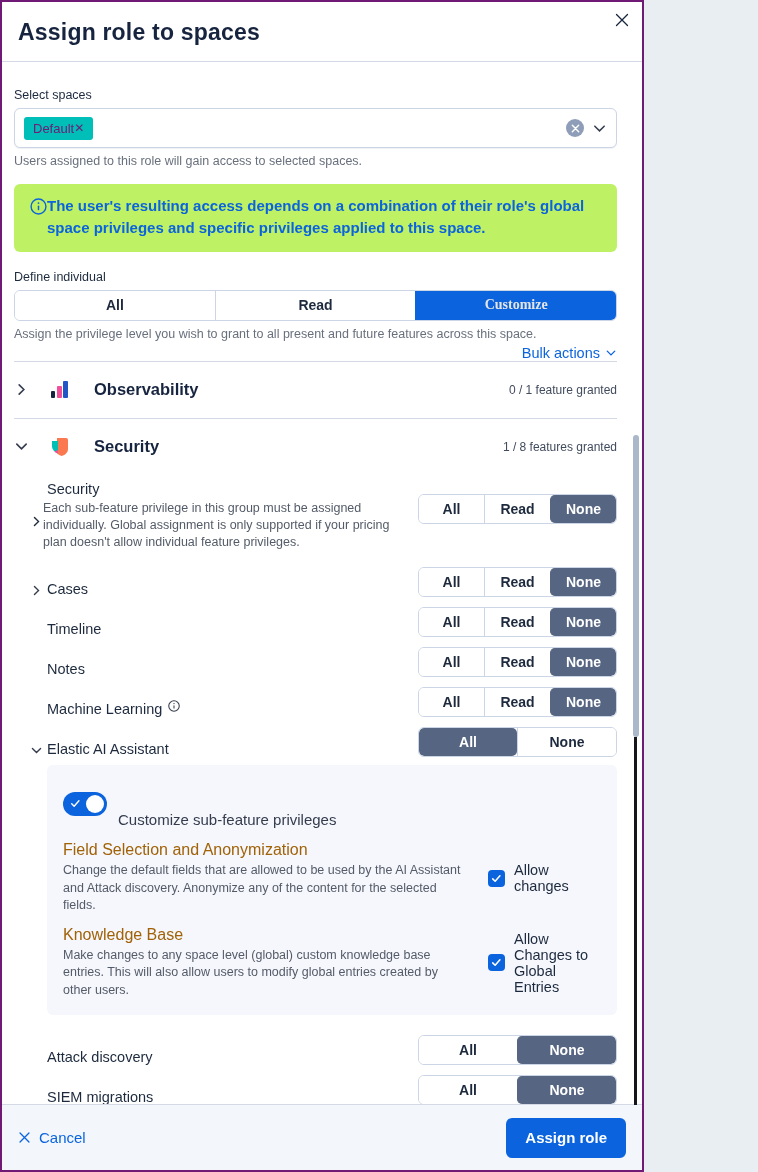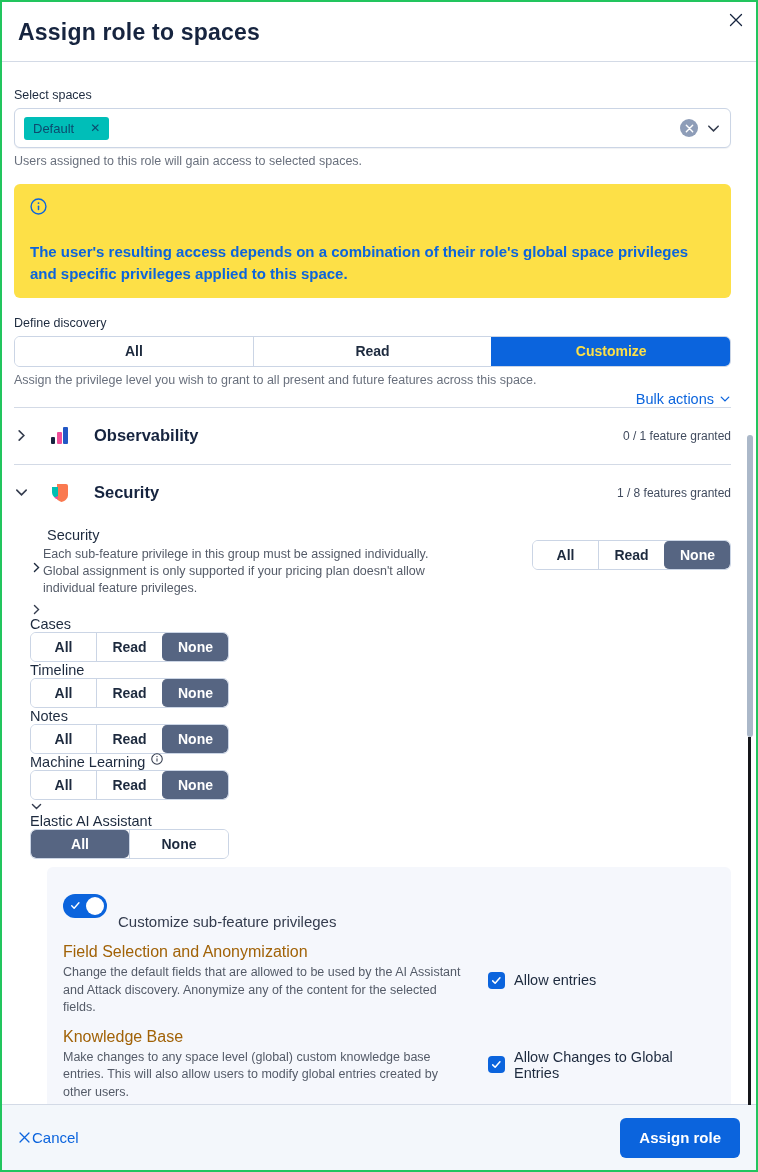--- a/index.html
+++ b/index.html
@@ -6,8 +6,8 @@
   html,body { background:#e9eef2; }
   body { font-family:"Liberation Sans", sans-serif; }
   .modal {
-    width:758px; height:1172px; background:#fff;
-    border:2px solid #22c55e; position:relative; overflow:hidden;
+    width:644px; height:1172px; background:#fff;
+    border:2px solid #701a75; position:relative; overflow:hidden;
     display:flex; flex-direction:column; color:#1d2a3e;
   }
   

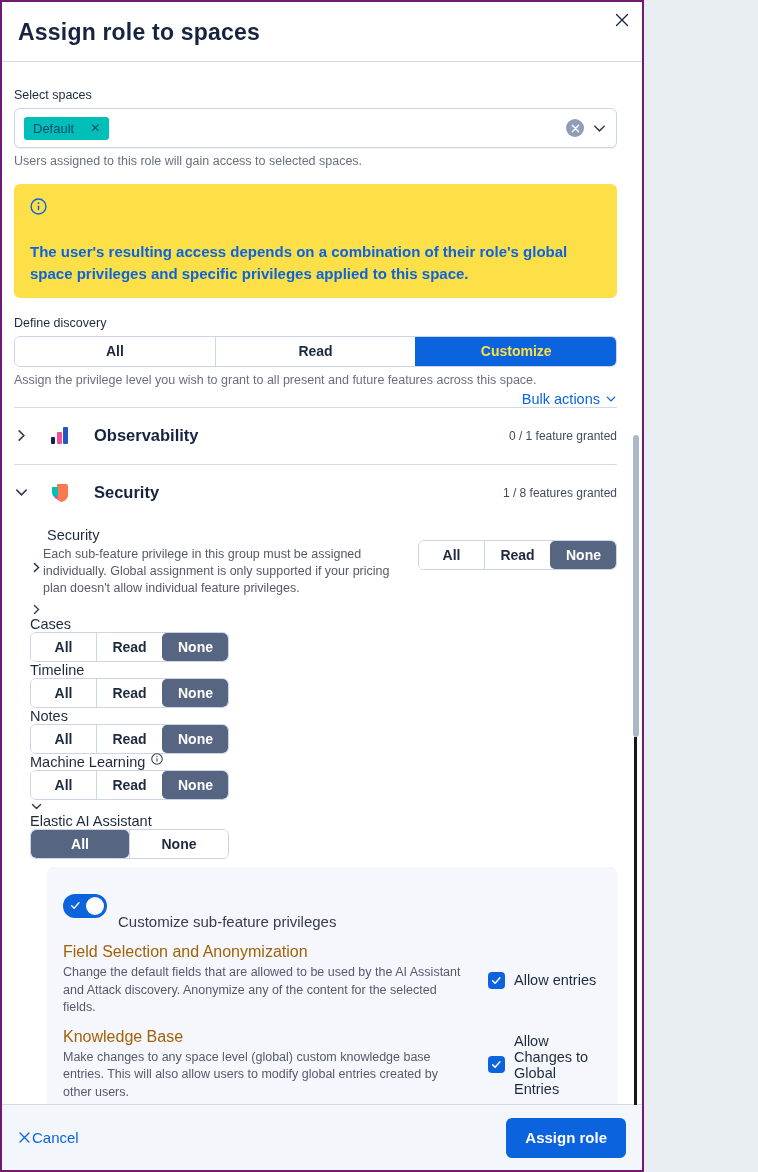--- a/index.html
+++ b/index.html
@@ -20,8 +20,8 @@
   .field-label { font-size:12.5px; color:#1d2a3e; margin-bottom:6px; }
   .combobox { border:1px solid #cbd5e5; border-radius:6px; height:40px; display:flex; align-items:center;
     padding:0 9px; box-shadow:inset 0 0 0 1px rgba(255,255,255,.5), 0 1px 1px rgba(152,162,179,.15); background:#fff; }
-  .badge { background:#00beb8; color:#0c4a6e; font-size:13px; font-weight:500; border-radius:3px;
-    padding:4px 9px; display:inline-flex; align-items:center; gap:16px; cursor:pointer; }
+  .badge { background:#00beb8; color:#701a75; font-size:13px; font-weight:500; border-radius:3px;
+    padding:4px 9px; display:inline-flex; align-items:center; gap:0; cursor:pointer; }
   .badge .bx { font-size:12px; line-height:1; }
   .combo-icons { margin-left:auto; display:flex; align-items:center; gap:8px; }
   .clear-circle { width:18px; height:18px; border-radius:50%; background:#8e9db8; color:#fff; border:0;

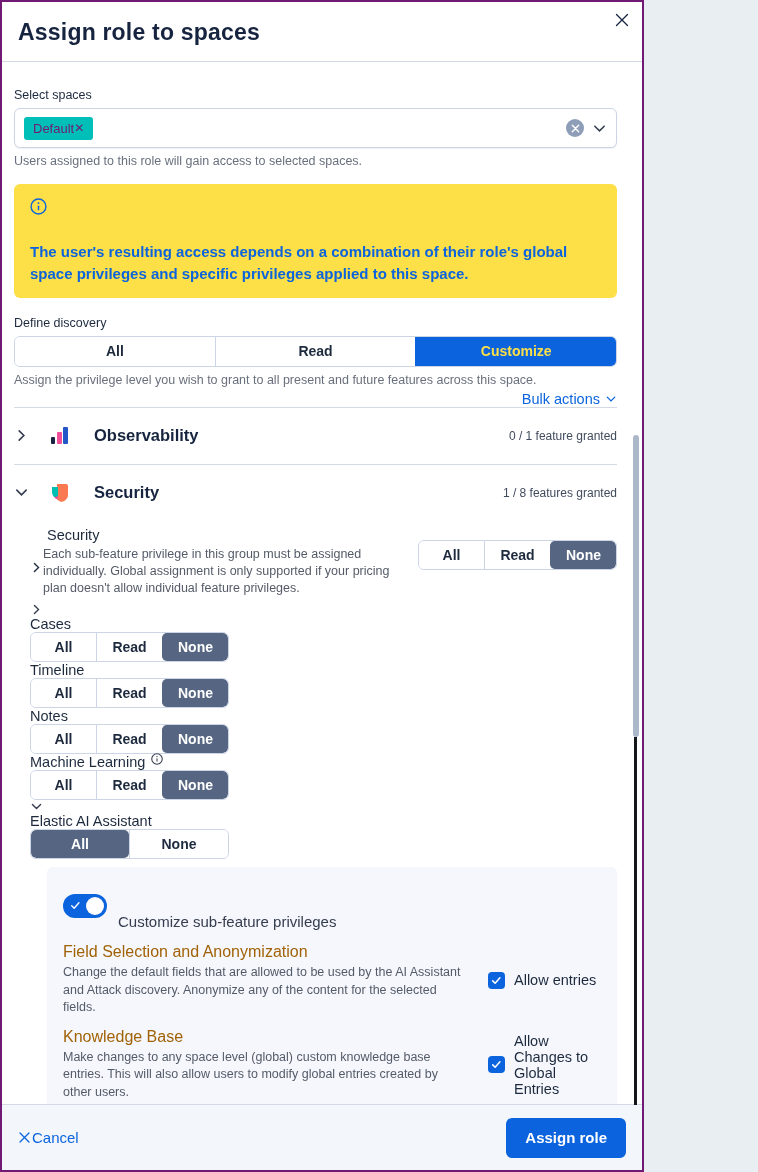--- a/index.html
+++ b/index.html
@@ -28,8 +28,8 @@
     display:flex; align-items:center; justify-content:center; cursor:pointer; }
   .chev-btn { background:none; border:0; color:#343c4e; cursor:pointer; display:flex; }
   .help { font-size:12.5px; color:#69707d; margin-top:6px; }
-  .callout { margin-top:16px; background:#fde047; border-radius:6px; padding:11px 16px 13px;
-    display:flex; gap:22px;flex-direction:column; }
+  .callout { margin-top:16px; background:#bef264; border-radius:6px; padding:11px 16px 13px;
+    display:flex; gap:0; }
   .callout .txt { font-size:15px; font-weight:700; color:#0b64dd; line-height:1.45; }
   .callout .ic { flex:0 0 auto; margin-top:3px; color:#0b64dd; }
   .mt18 { margin-top:18px; }

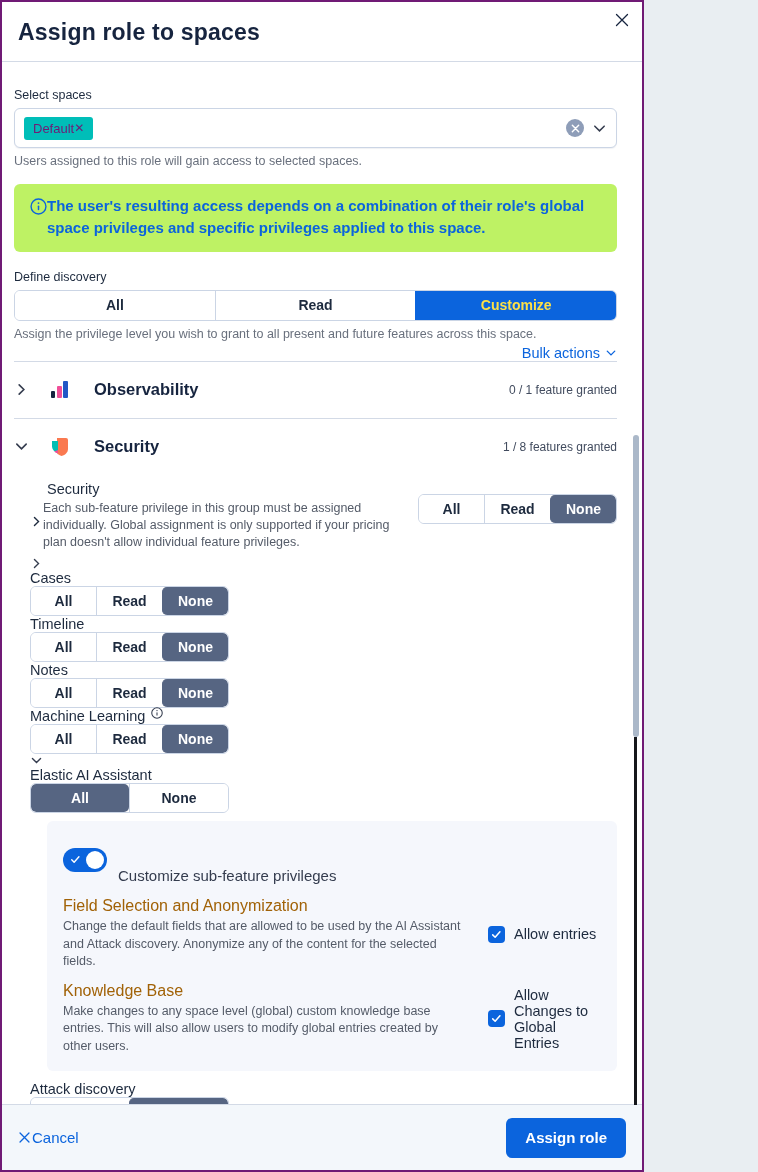--- a/index.html
+++ b/index.html
@@ -148,7 +148,7 @@
       <span class="txt">The user's resulting access depends on a combination of their role's global space privileges and specific privileges applied to this space.</span>
     </div>
 
-    <div class="field-label mt18">Define discovery</div>
+    <div class="field-label mt18">Define individual</div>
     <div class="priv-group">
       <button class="seg">All</button>
       <button class="seg">Read</button>

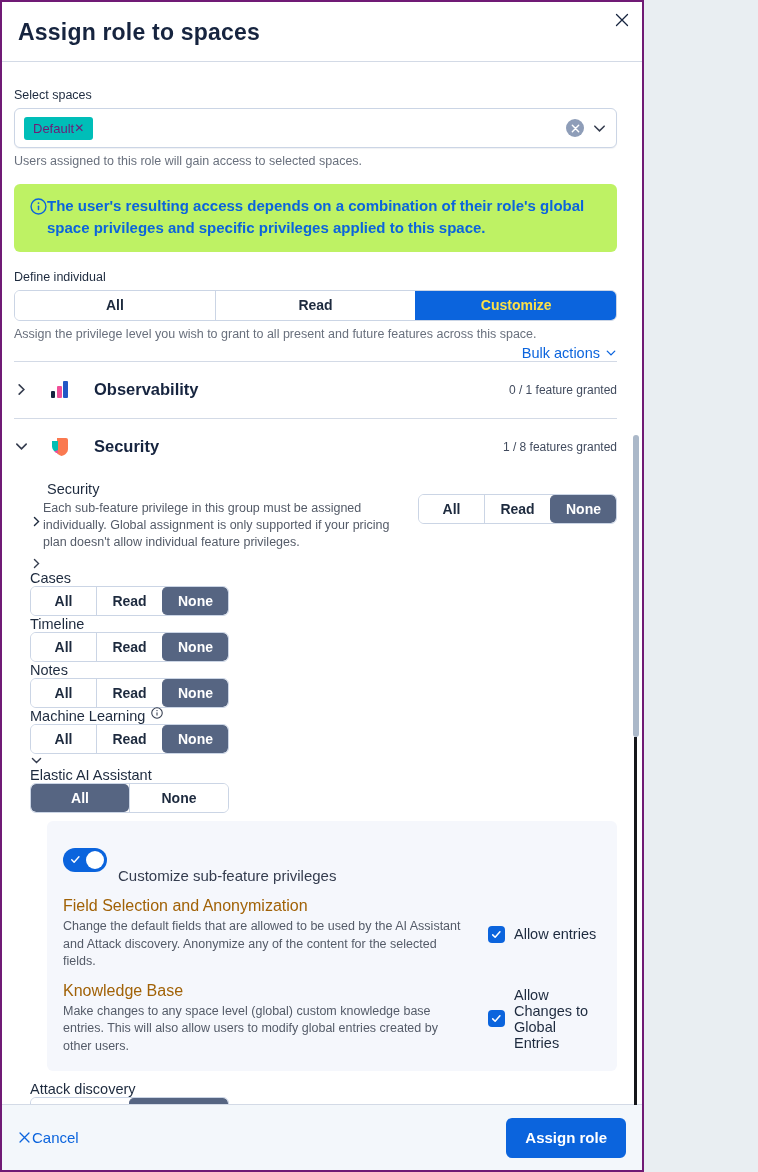--- a/index.html
+++ b/index.html
@@ -38,7 +38,7 @@
   .priv-group .seg { flex:1; border:0; background:#fff; font-family:inherit; font-size:14px; font-weight:700;
     color:#1d2a3e; cursor:pointer; }
   .priv-group .seg + .seg { border-left:1px solid #cbd5e5; }
-  .priv-group .seg.selected { background:#0b64dd; color:#fde047; border-left-color:#0b64dd; }
+  .priv-group .seg.selected { background:#0b64dd; color:#e5e5e5; border-left-color:#0b64dd;font-family:Liberation Serif, serif; }
   .bulk-row { display:flex; justify-content:flex-end; margin-top:4px; }
   .bulk-link { background:none; border:0; color:#0b64dd; font-family:inherit; font-size:14.5px; font-weight:500;
     display:flex; align-items:center; gap:5px; cursor:pointer; }

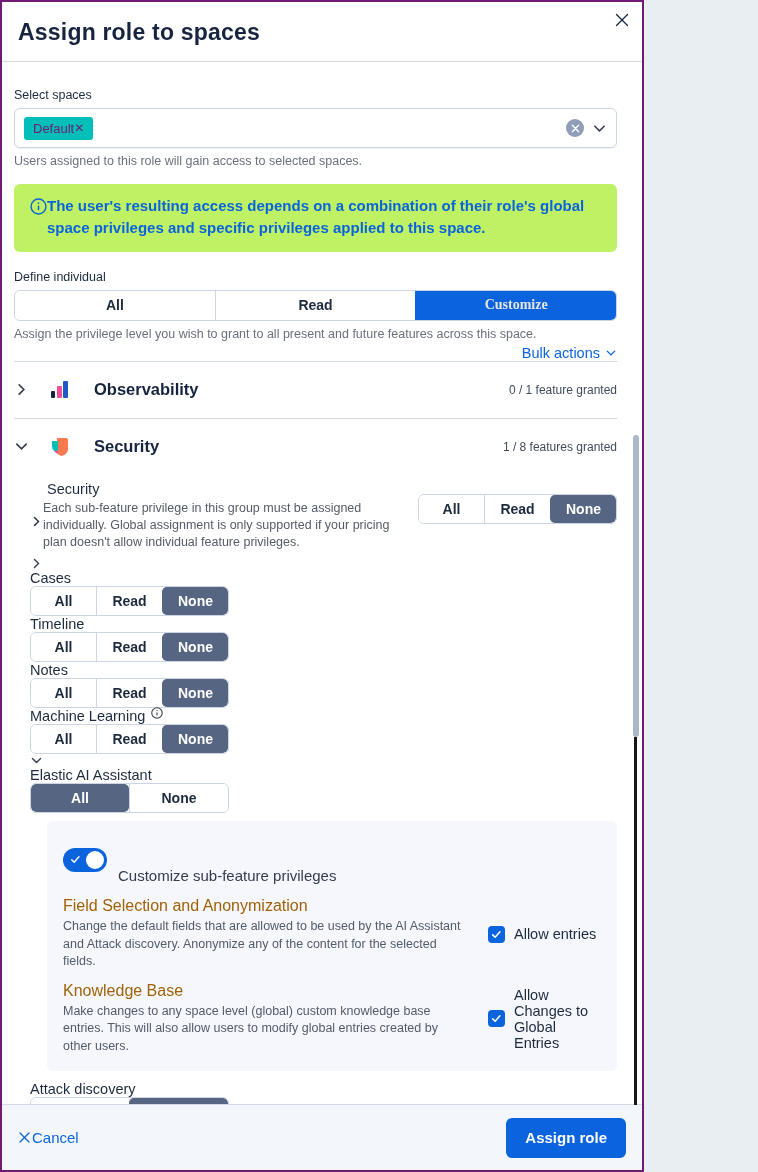--- a/index.html
+++ b/index.html
@@ -52,7 +52,7 @@
   .acc-count { margin-left:auto; font-size:12px; color:#414b5e; }
   
   .sec-rows { padding:6px 0 14px 16px; }
-  .subrow { display:flex; align-items:flex-start; min-height:40px;flex-direction:column; }
+  .subrow { display:flex; align-items:flex-end; min-height:40px; }
   .subrow .rchev { width:17px; color:#343c4e; display:flex; flex:0 0 auto; }
   .subrow .lbl { font-size:14.5px; color:#1d2a3e; display:flex; align-items:center; gap:6px; }
   .subrow .grow { flex:1; }

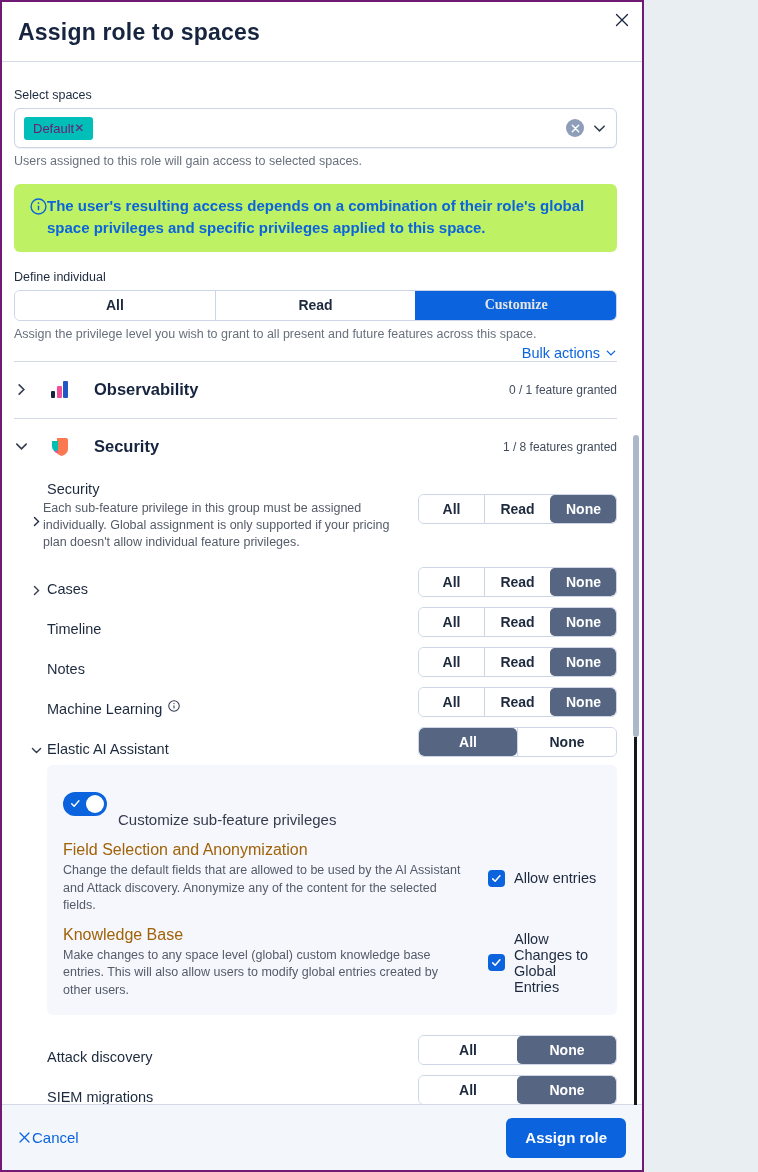--- a/index.html
+++ b/index.html
@@ -322,7 +322,7 @@
                     <path d="M2.5 8.5l3.5 3.5 7-8" fill="none" stroke="currentColor" stroke-width="2.2" stroke-linecap="round" stroke-linejoin="round"></path>
                   </svg>
               </button>
-              <span class="check-lbl">Allow entries</span>
+              <span class="check-lbl">Allow changes</span>
             </span>
           </div>
         </div>

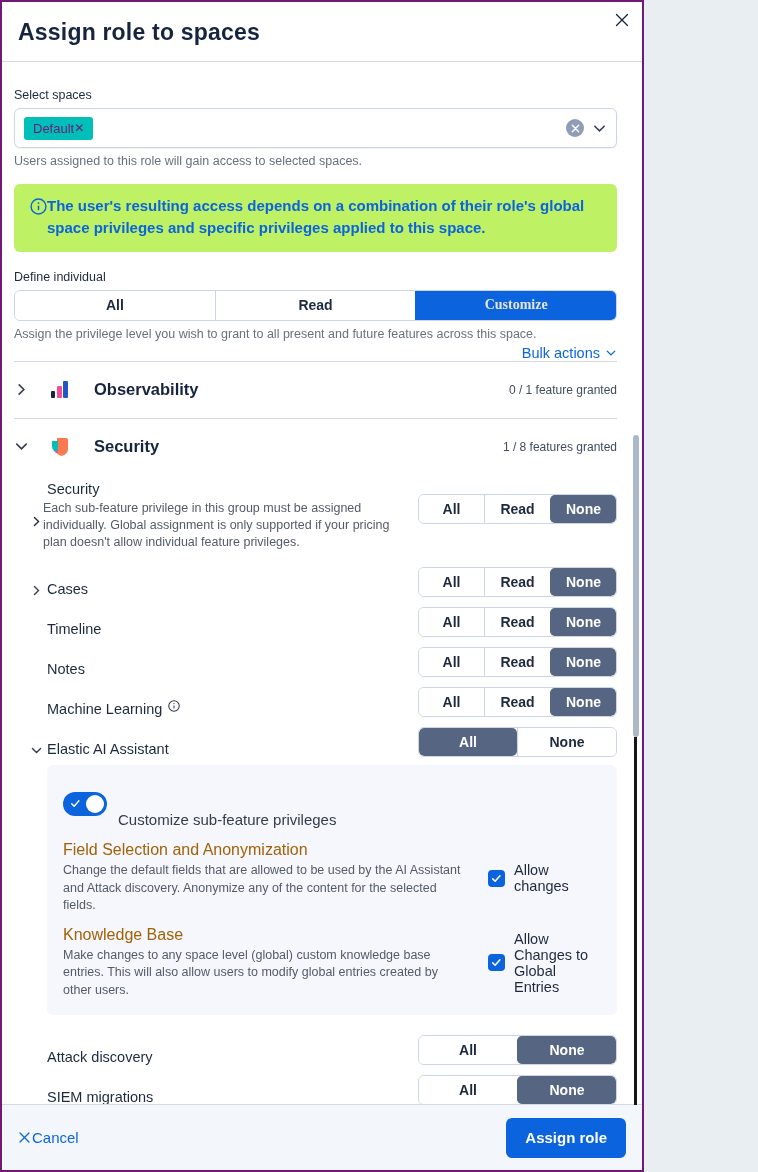--- a/index.html
+++ b/index.html
@@ -92,7 +92,7 @@
   .ftr { flex:0 0 66px; border-top:1px solid #d3dae6; background:#f3f7fb; display:flex; align-items:center;
     padding:0 16px; }
   .cancel-link { background:none; border:0; color:#0b64dd; font-family:inherit; font-size:15px; font-weight:500;
-    display:flex; align-items:center; gap:1px; cursor:pointer; }
+    display:flex; align-items:center; gap:8px; cursor:pointer; }
   .assign-btn { margin-left:auto; background:#0b64dd; color:#fff; border:0; border-radius:6px; height:40px;
     padding:0 19px; font-family:inherit; font-size:15px; font-weight:700; cursor:pointer; }
   

